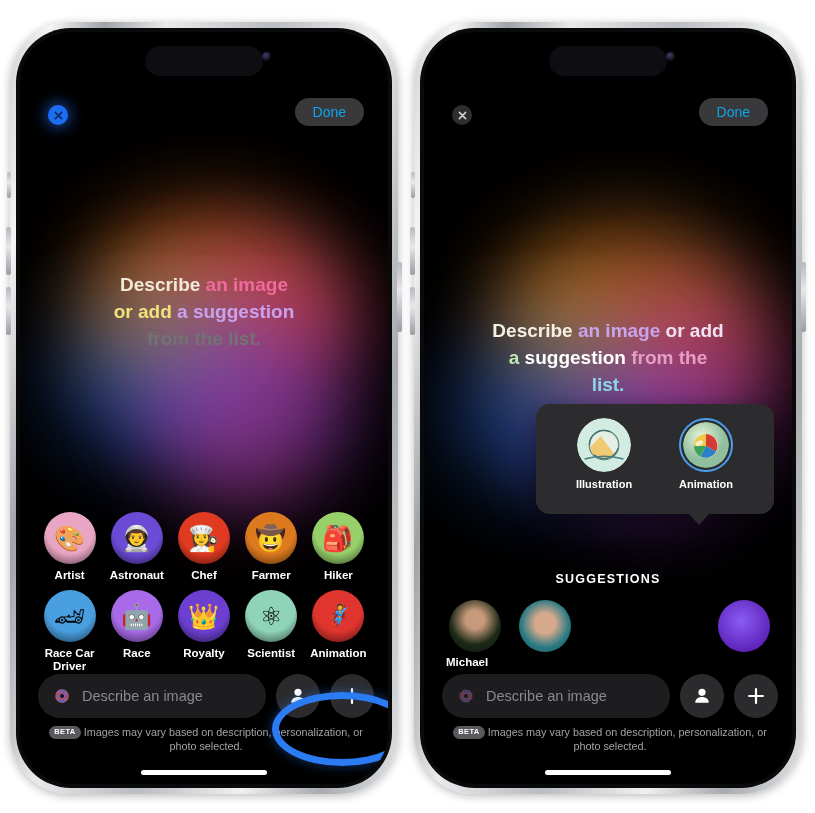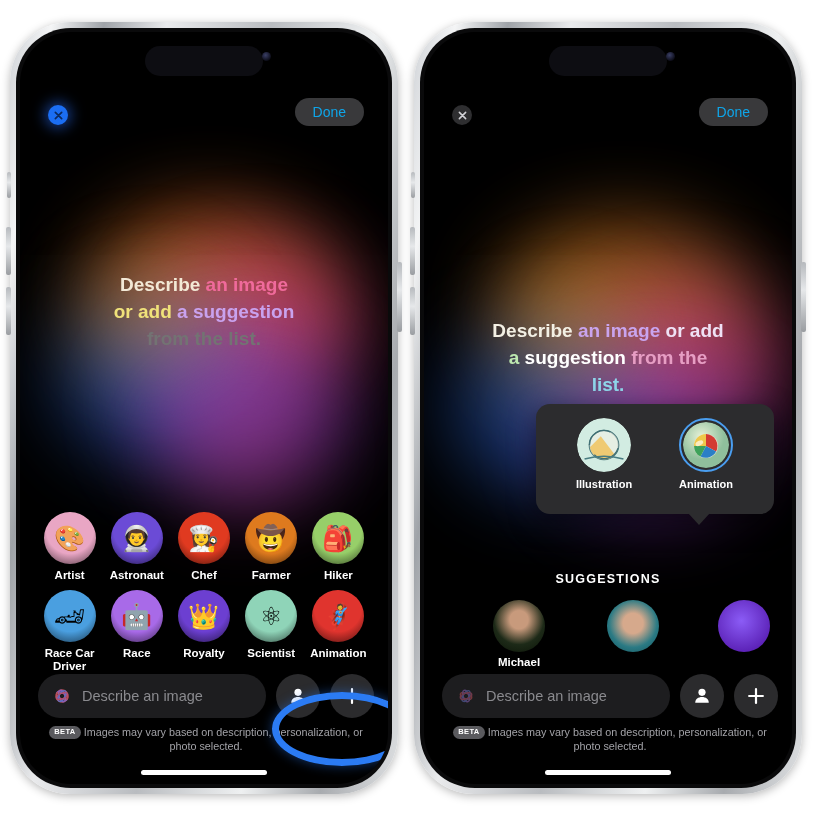--- a/index.html
+++ b/index.html
@@ -145,7 +145,7 @@
     position:absolute; top:568px; left:22px;
     display:flex; gap: 12px;
   }
-  .sug-item { text-align:center; width: 58px; margin-left: 44px; }
+  .sug-item { text-align:left; width: 58px; }
   .sug-item .av {
     width: 52px; height: 52px; border-radius:50%; margin:0 auto 4px;
     position:relative; overflow:hidden;

